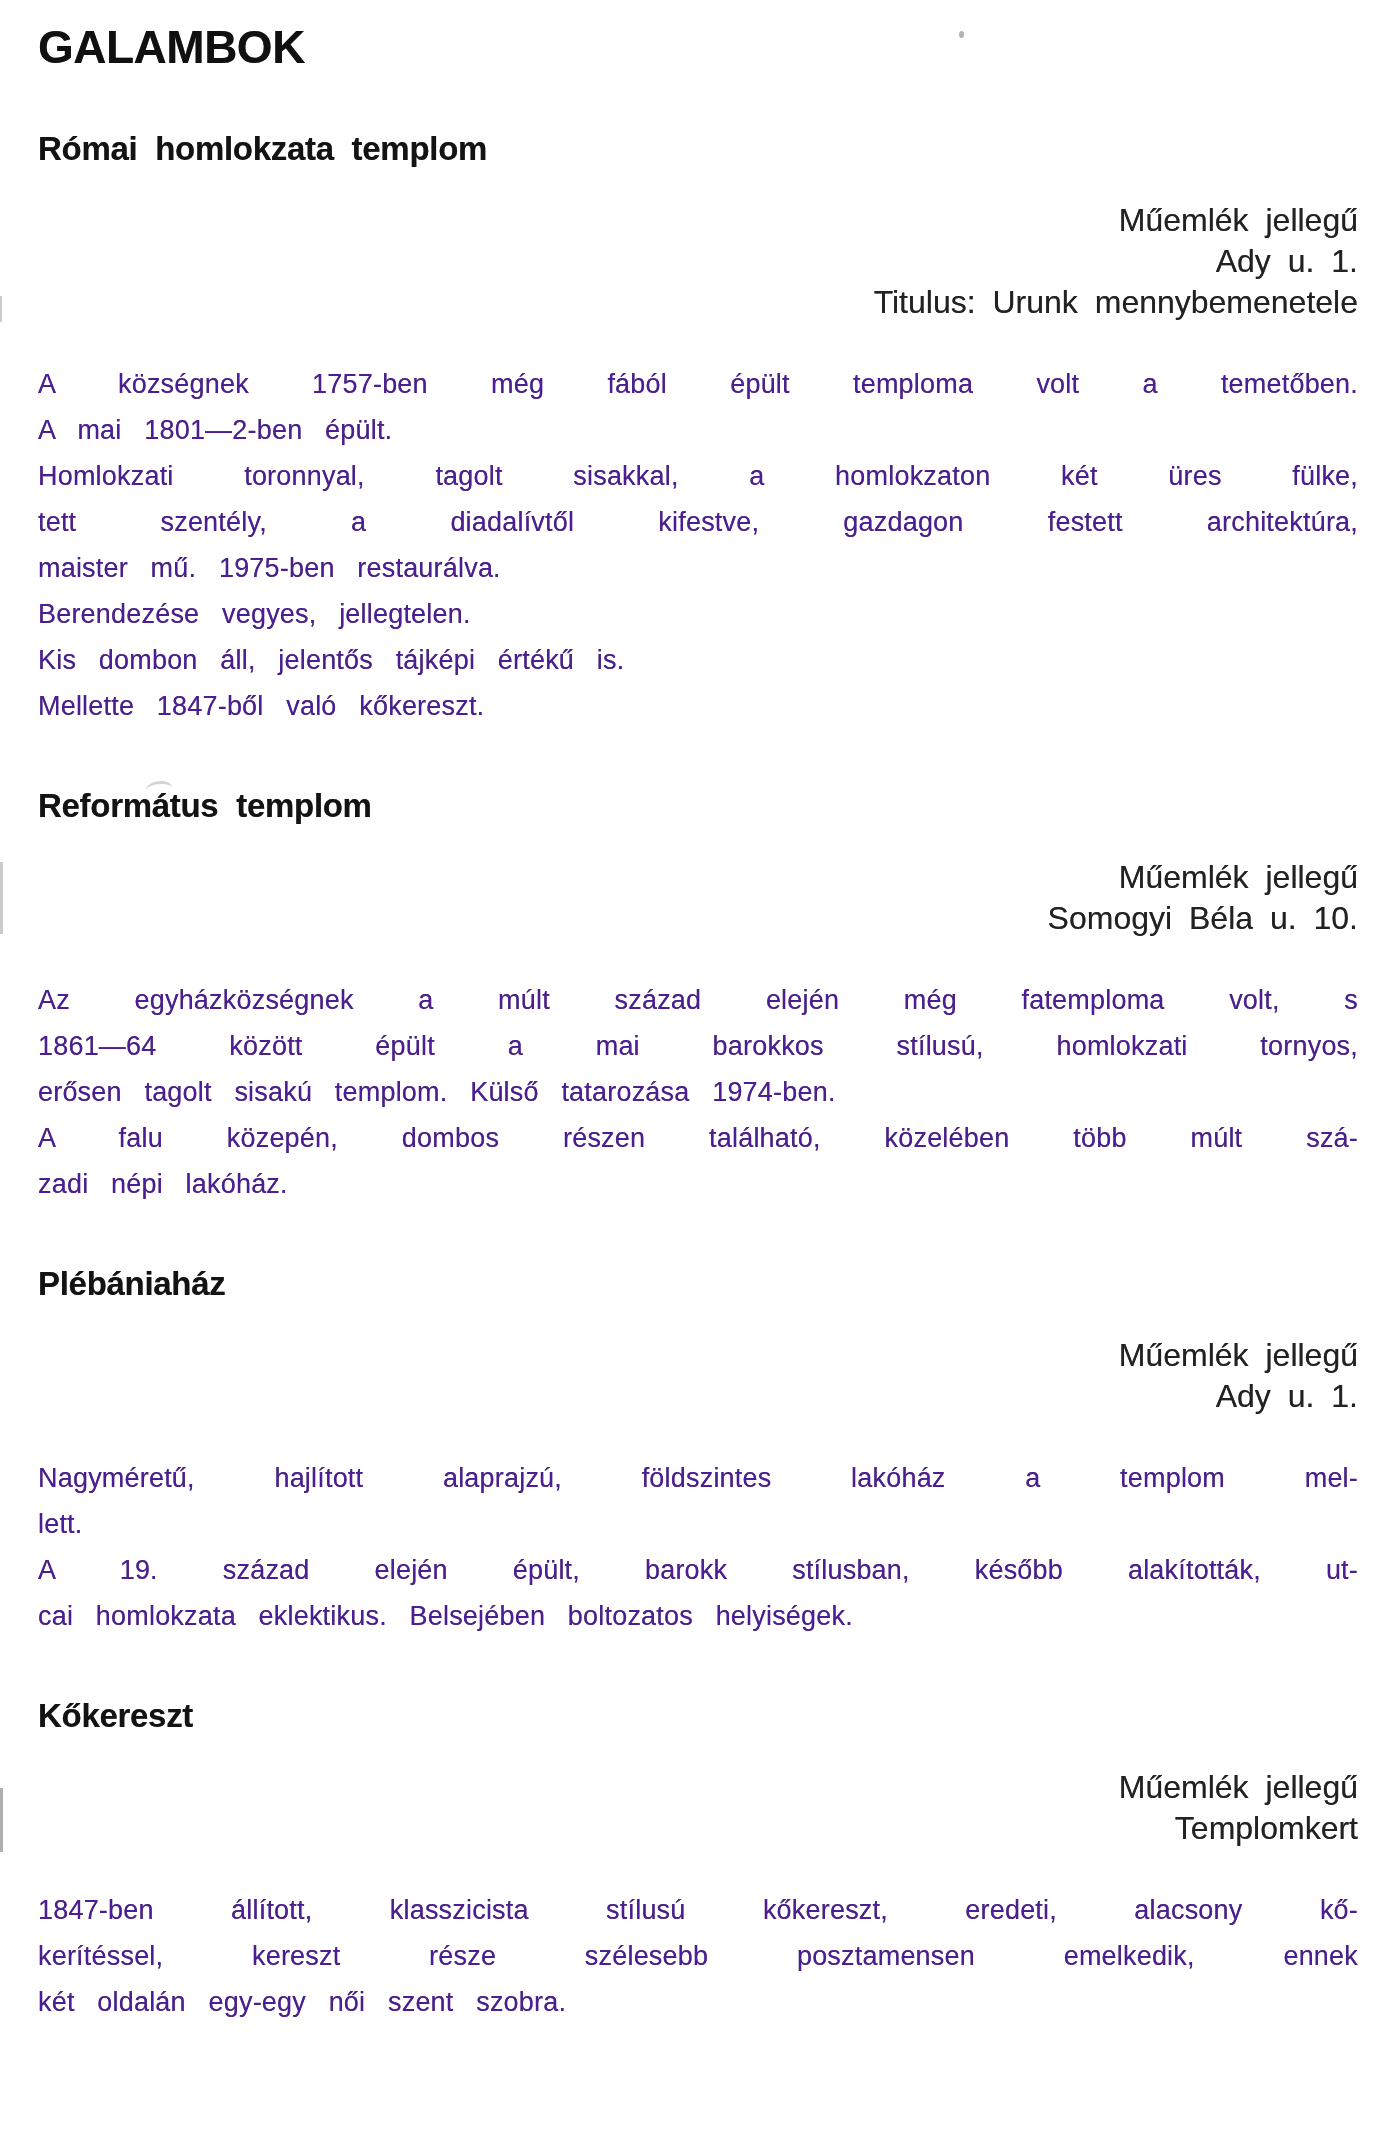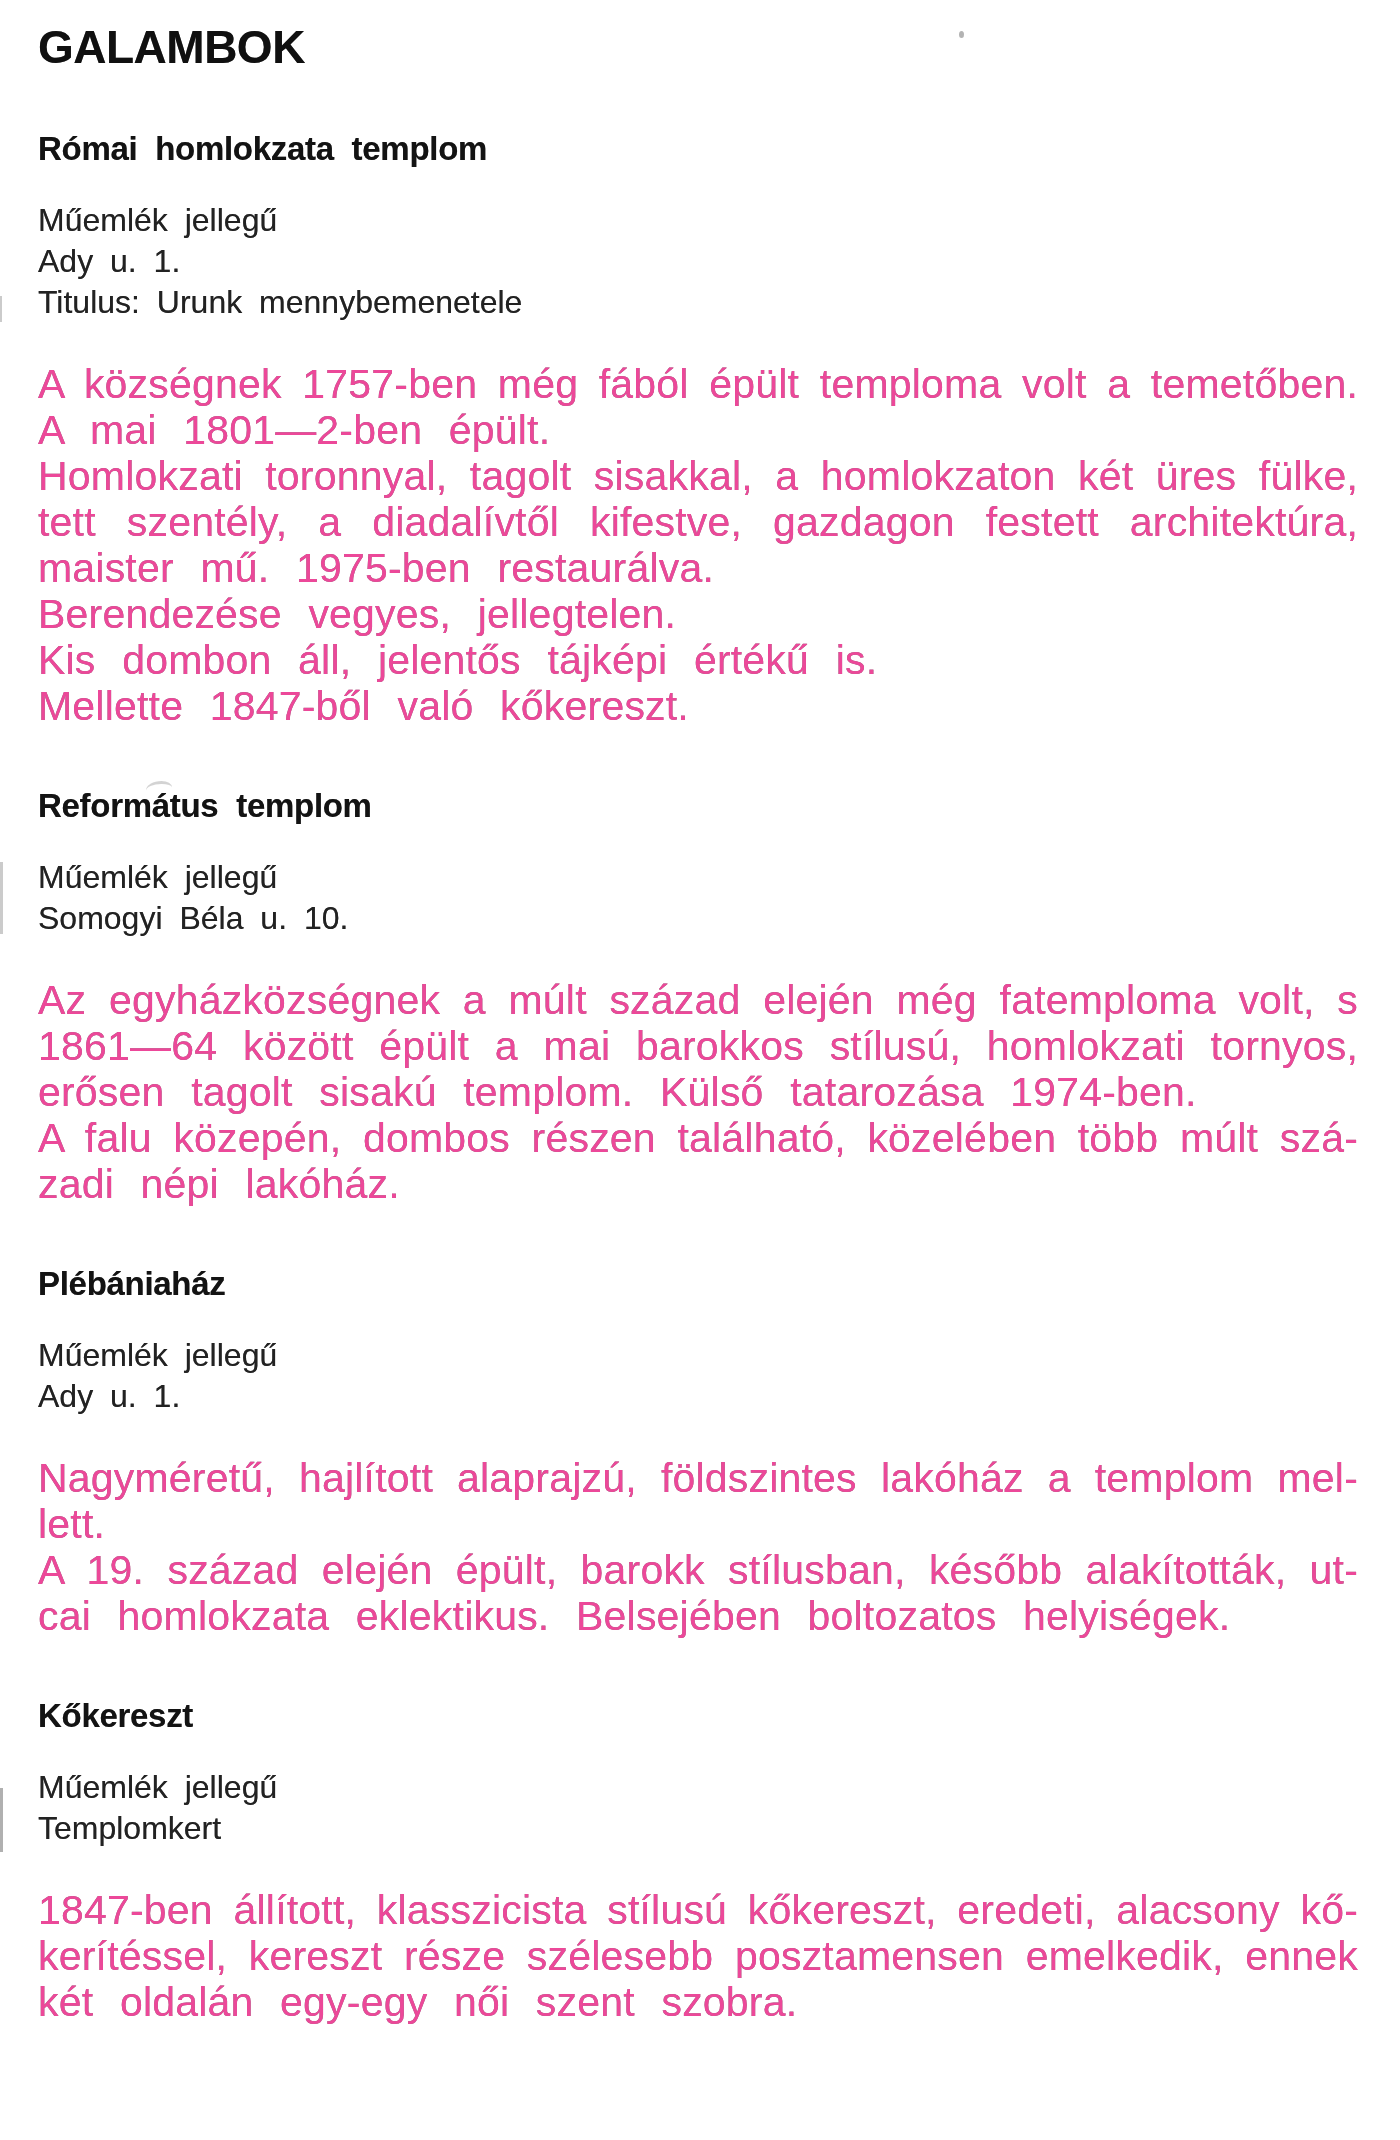--- a/index.html
+++ b/index.html
@@ -45,7 +45,7 @@
     letter-spacing: -0.3px;
     color: #131313;
   }
-  .meta { margin-top: 30px; }
+  .meta { margin-top: 30px; text-align: right; }
   .meta-line {
     font-size: 32px;
     line-height: 41px;

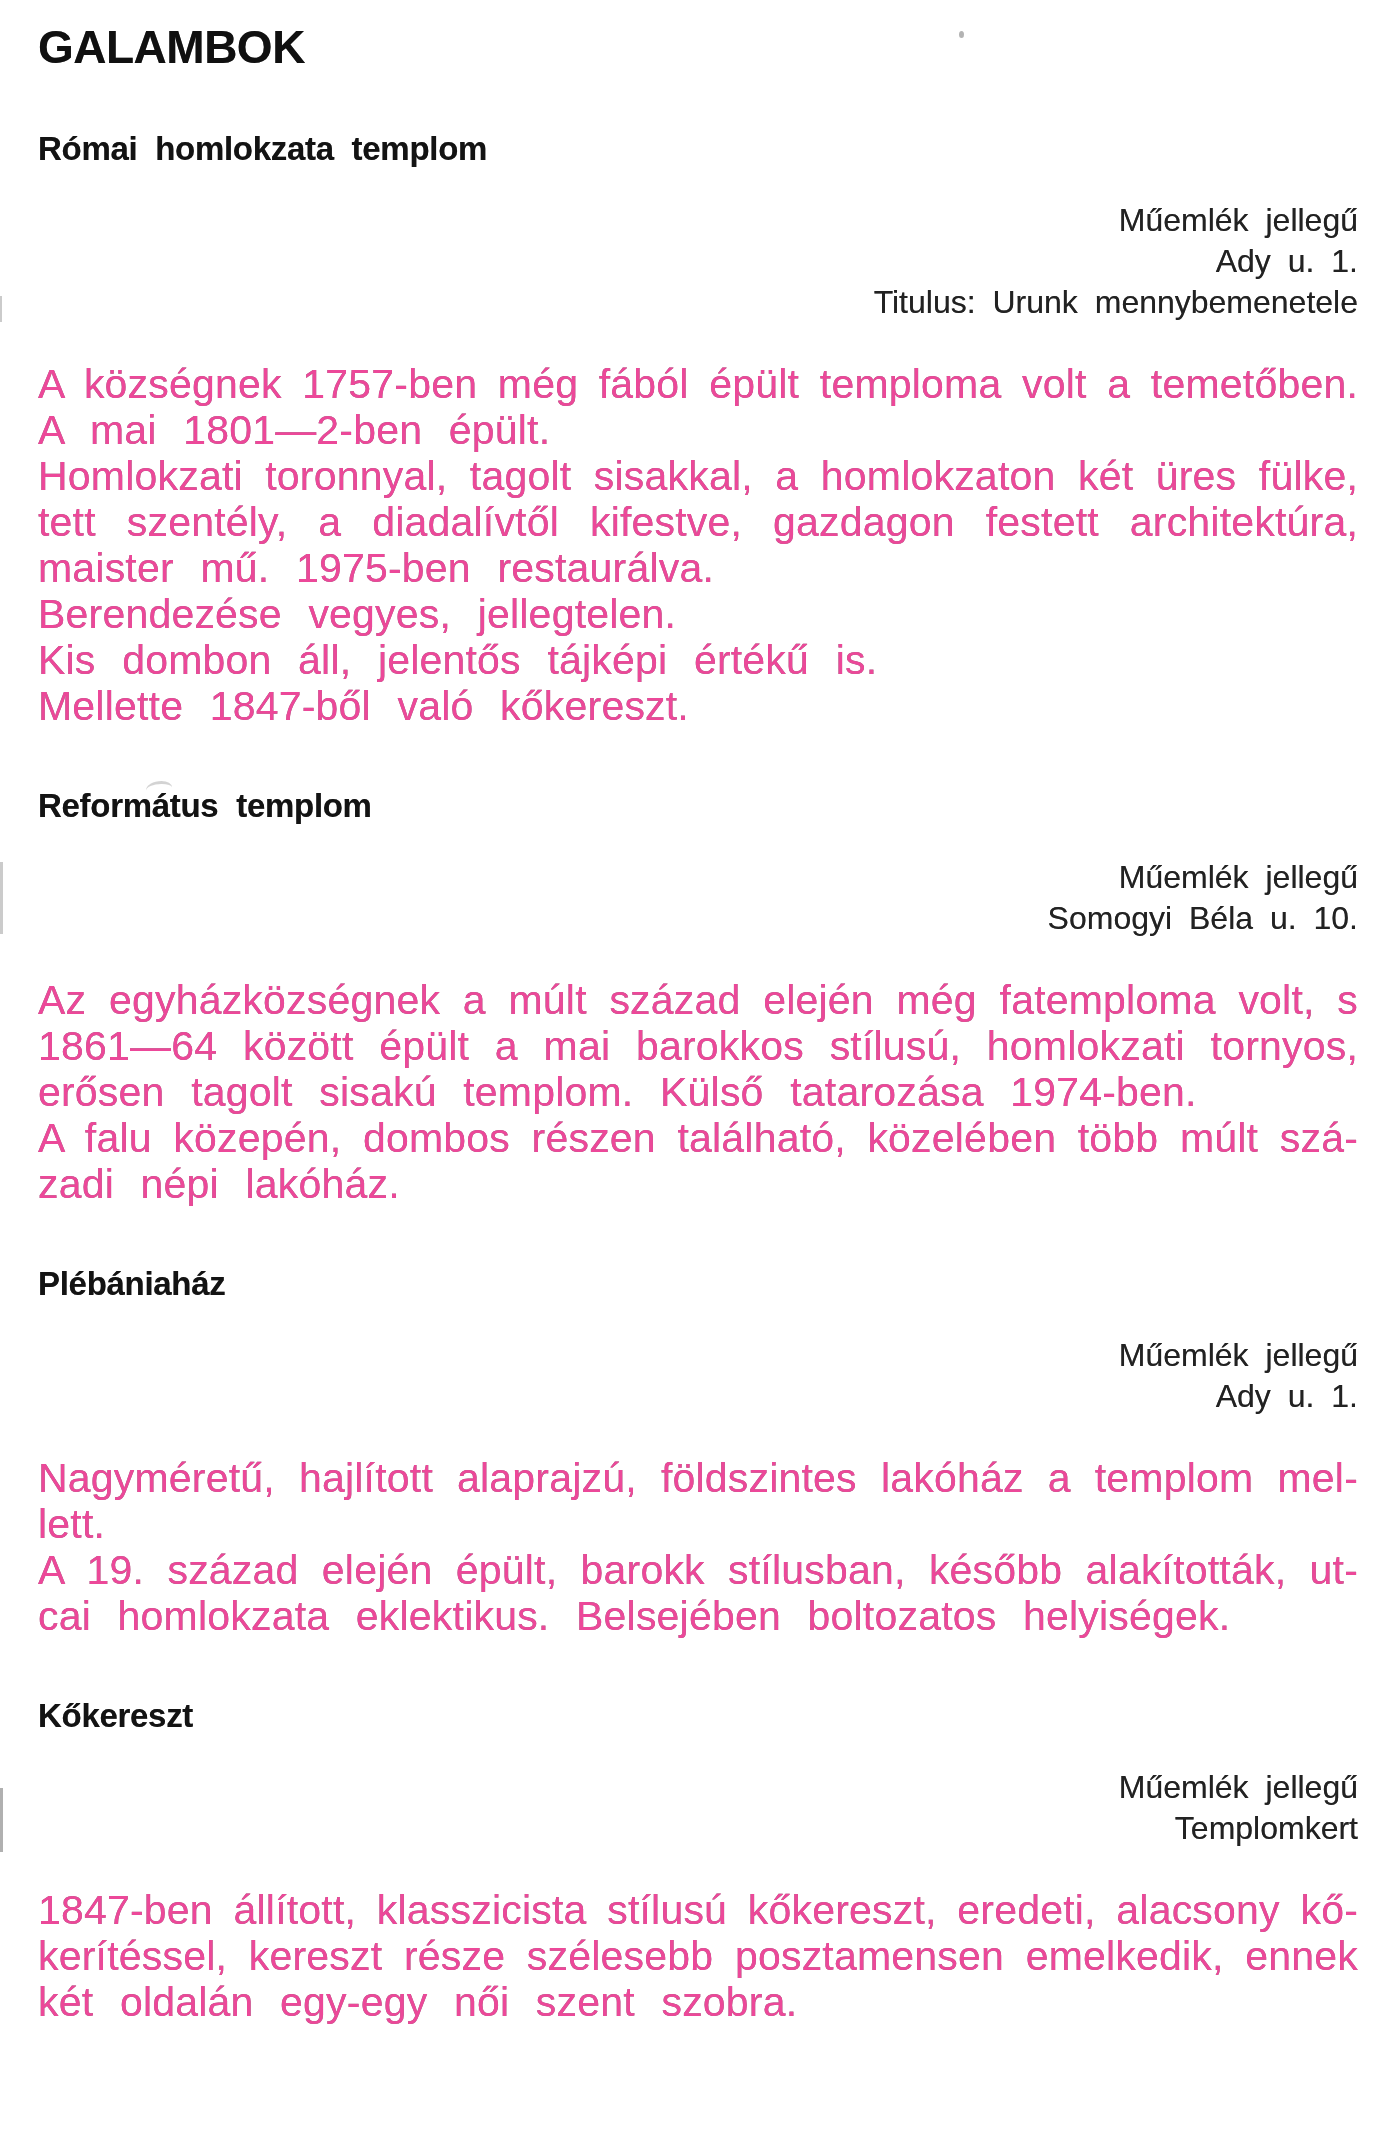--- a/index.html
+++ b/index.html
@@ -54,11 +54,11 @@
   }
   .paragraph { margin-top: 38px; }
   .line {
-    font-size: 41px;
+    font-size: 27px;
     line-height: 46px;
     word-spacing: 15px;
     letter-spacing: 0.2px;
-    color: #ec4899;
+    color: #4c1d95;
   }
   .line.justify {
     word-spacing: 4px;

